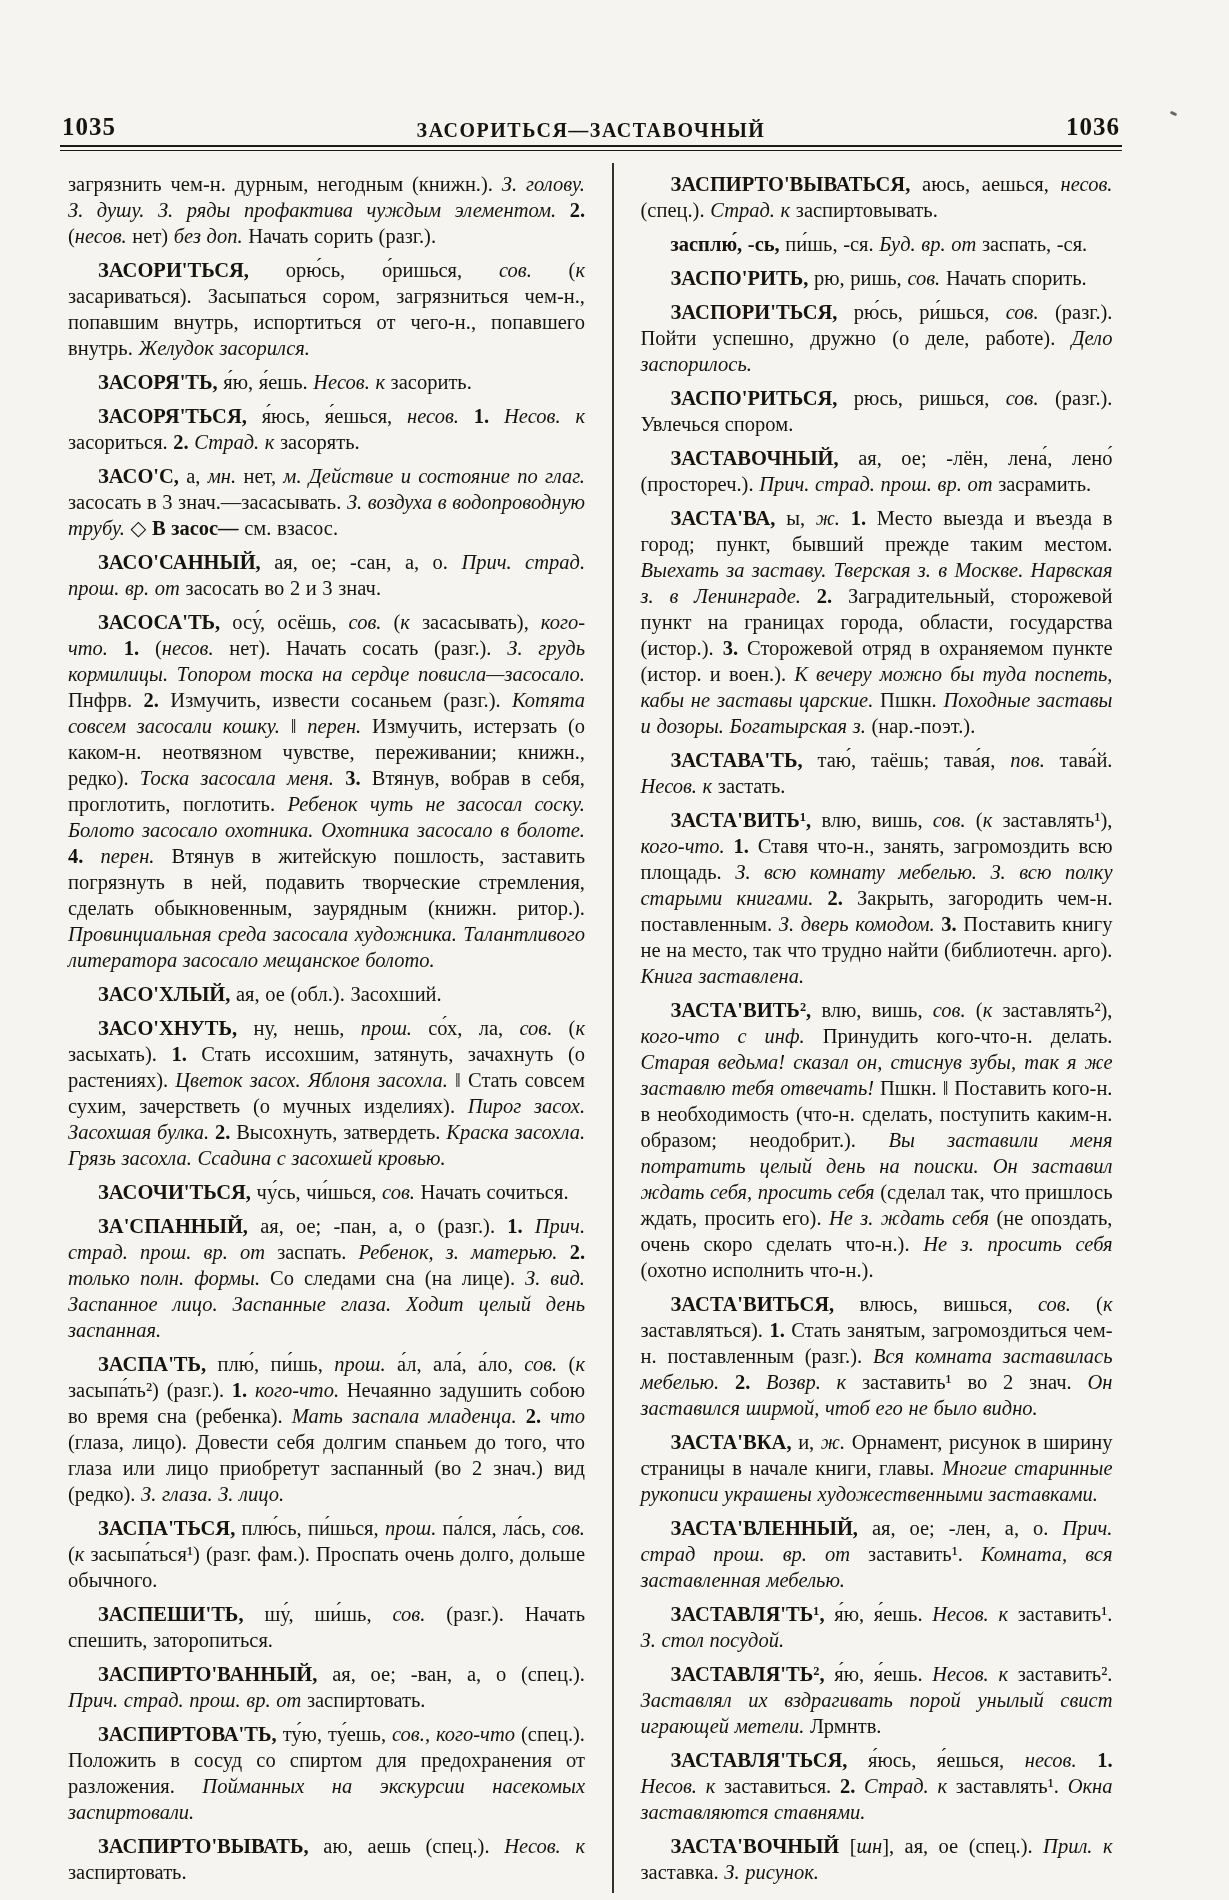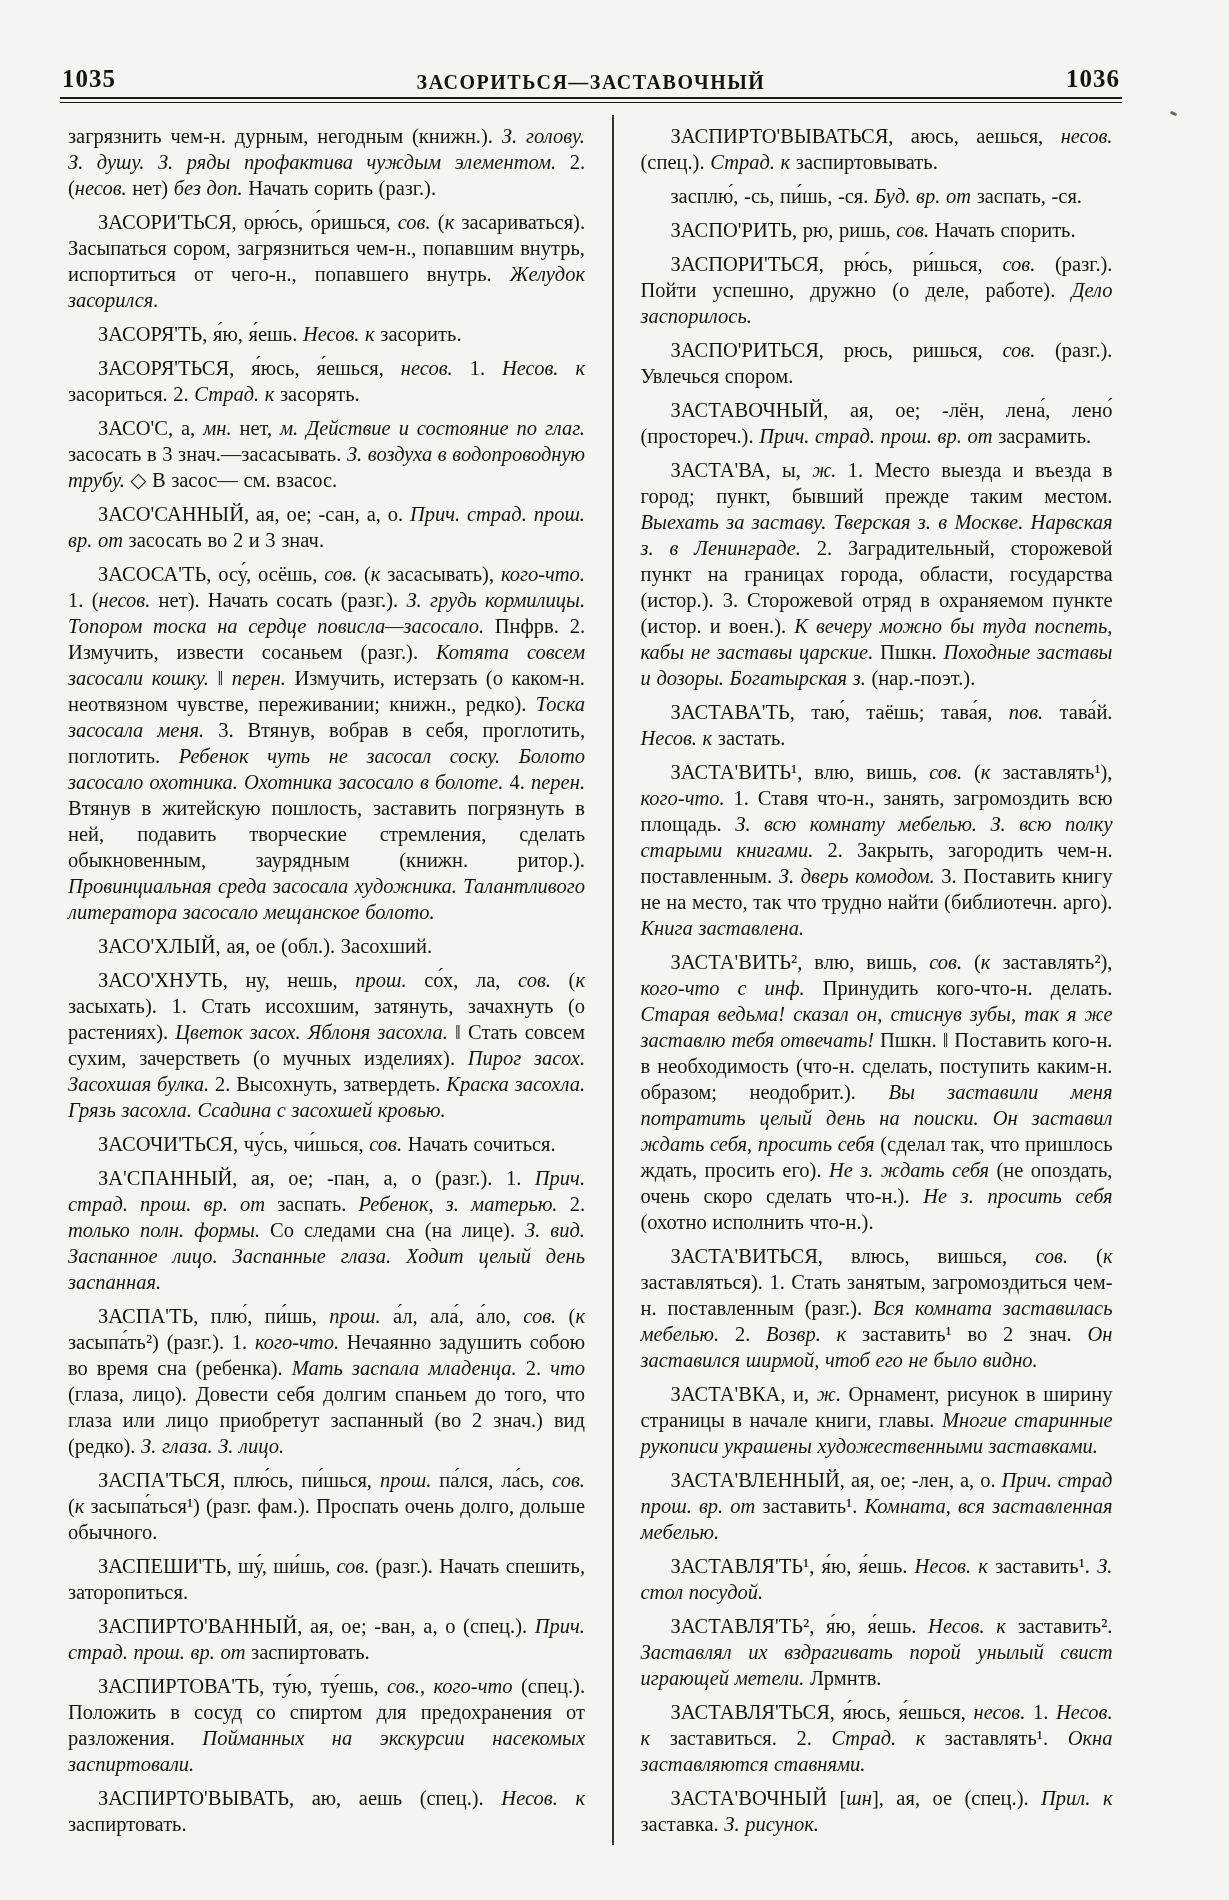--- a/index.html
+++ b/index.html
@@ -17,6 +17,7 @@
   .page-header {
     display: flex; align-items: flex-end; justify-content: space-between;
     padding: 0 2px 6px 2px;
+    margin-top: 48px;
   }
   .page-num {
     font-weight: bold; font-size: 25px; line-height: 1;

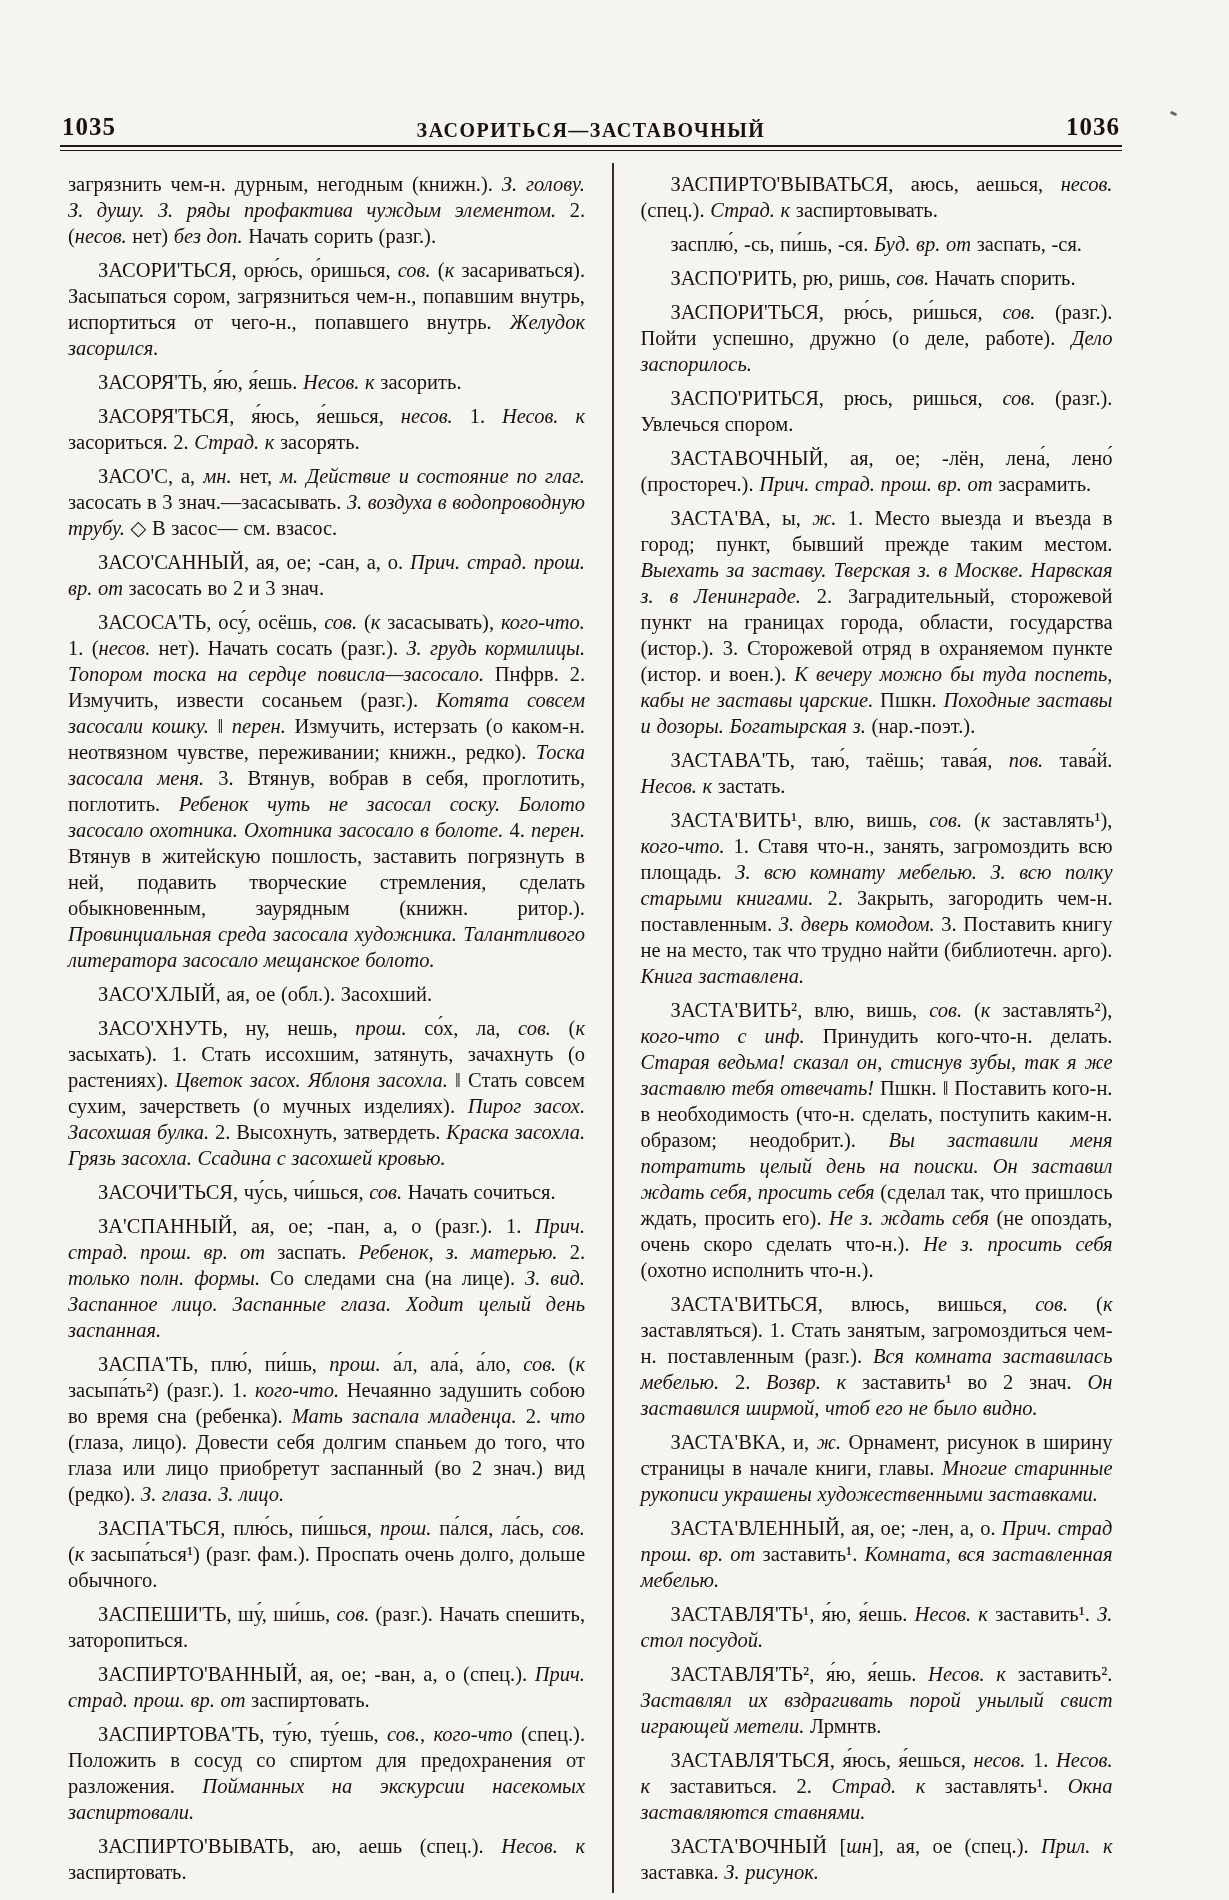--- a/index.html
+++ b/index.html
@@ -53,7 +53,7 @@
     word-spacing: 0.5px;
   }
   p.entry.cont { text-indent: 0; }
-  .b  { font-weight: normal; }
+  .b  { font-weight: bold; }
   .i  { font-style: italic; }
 
   

